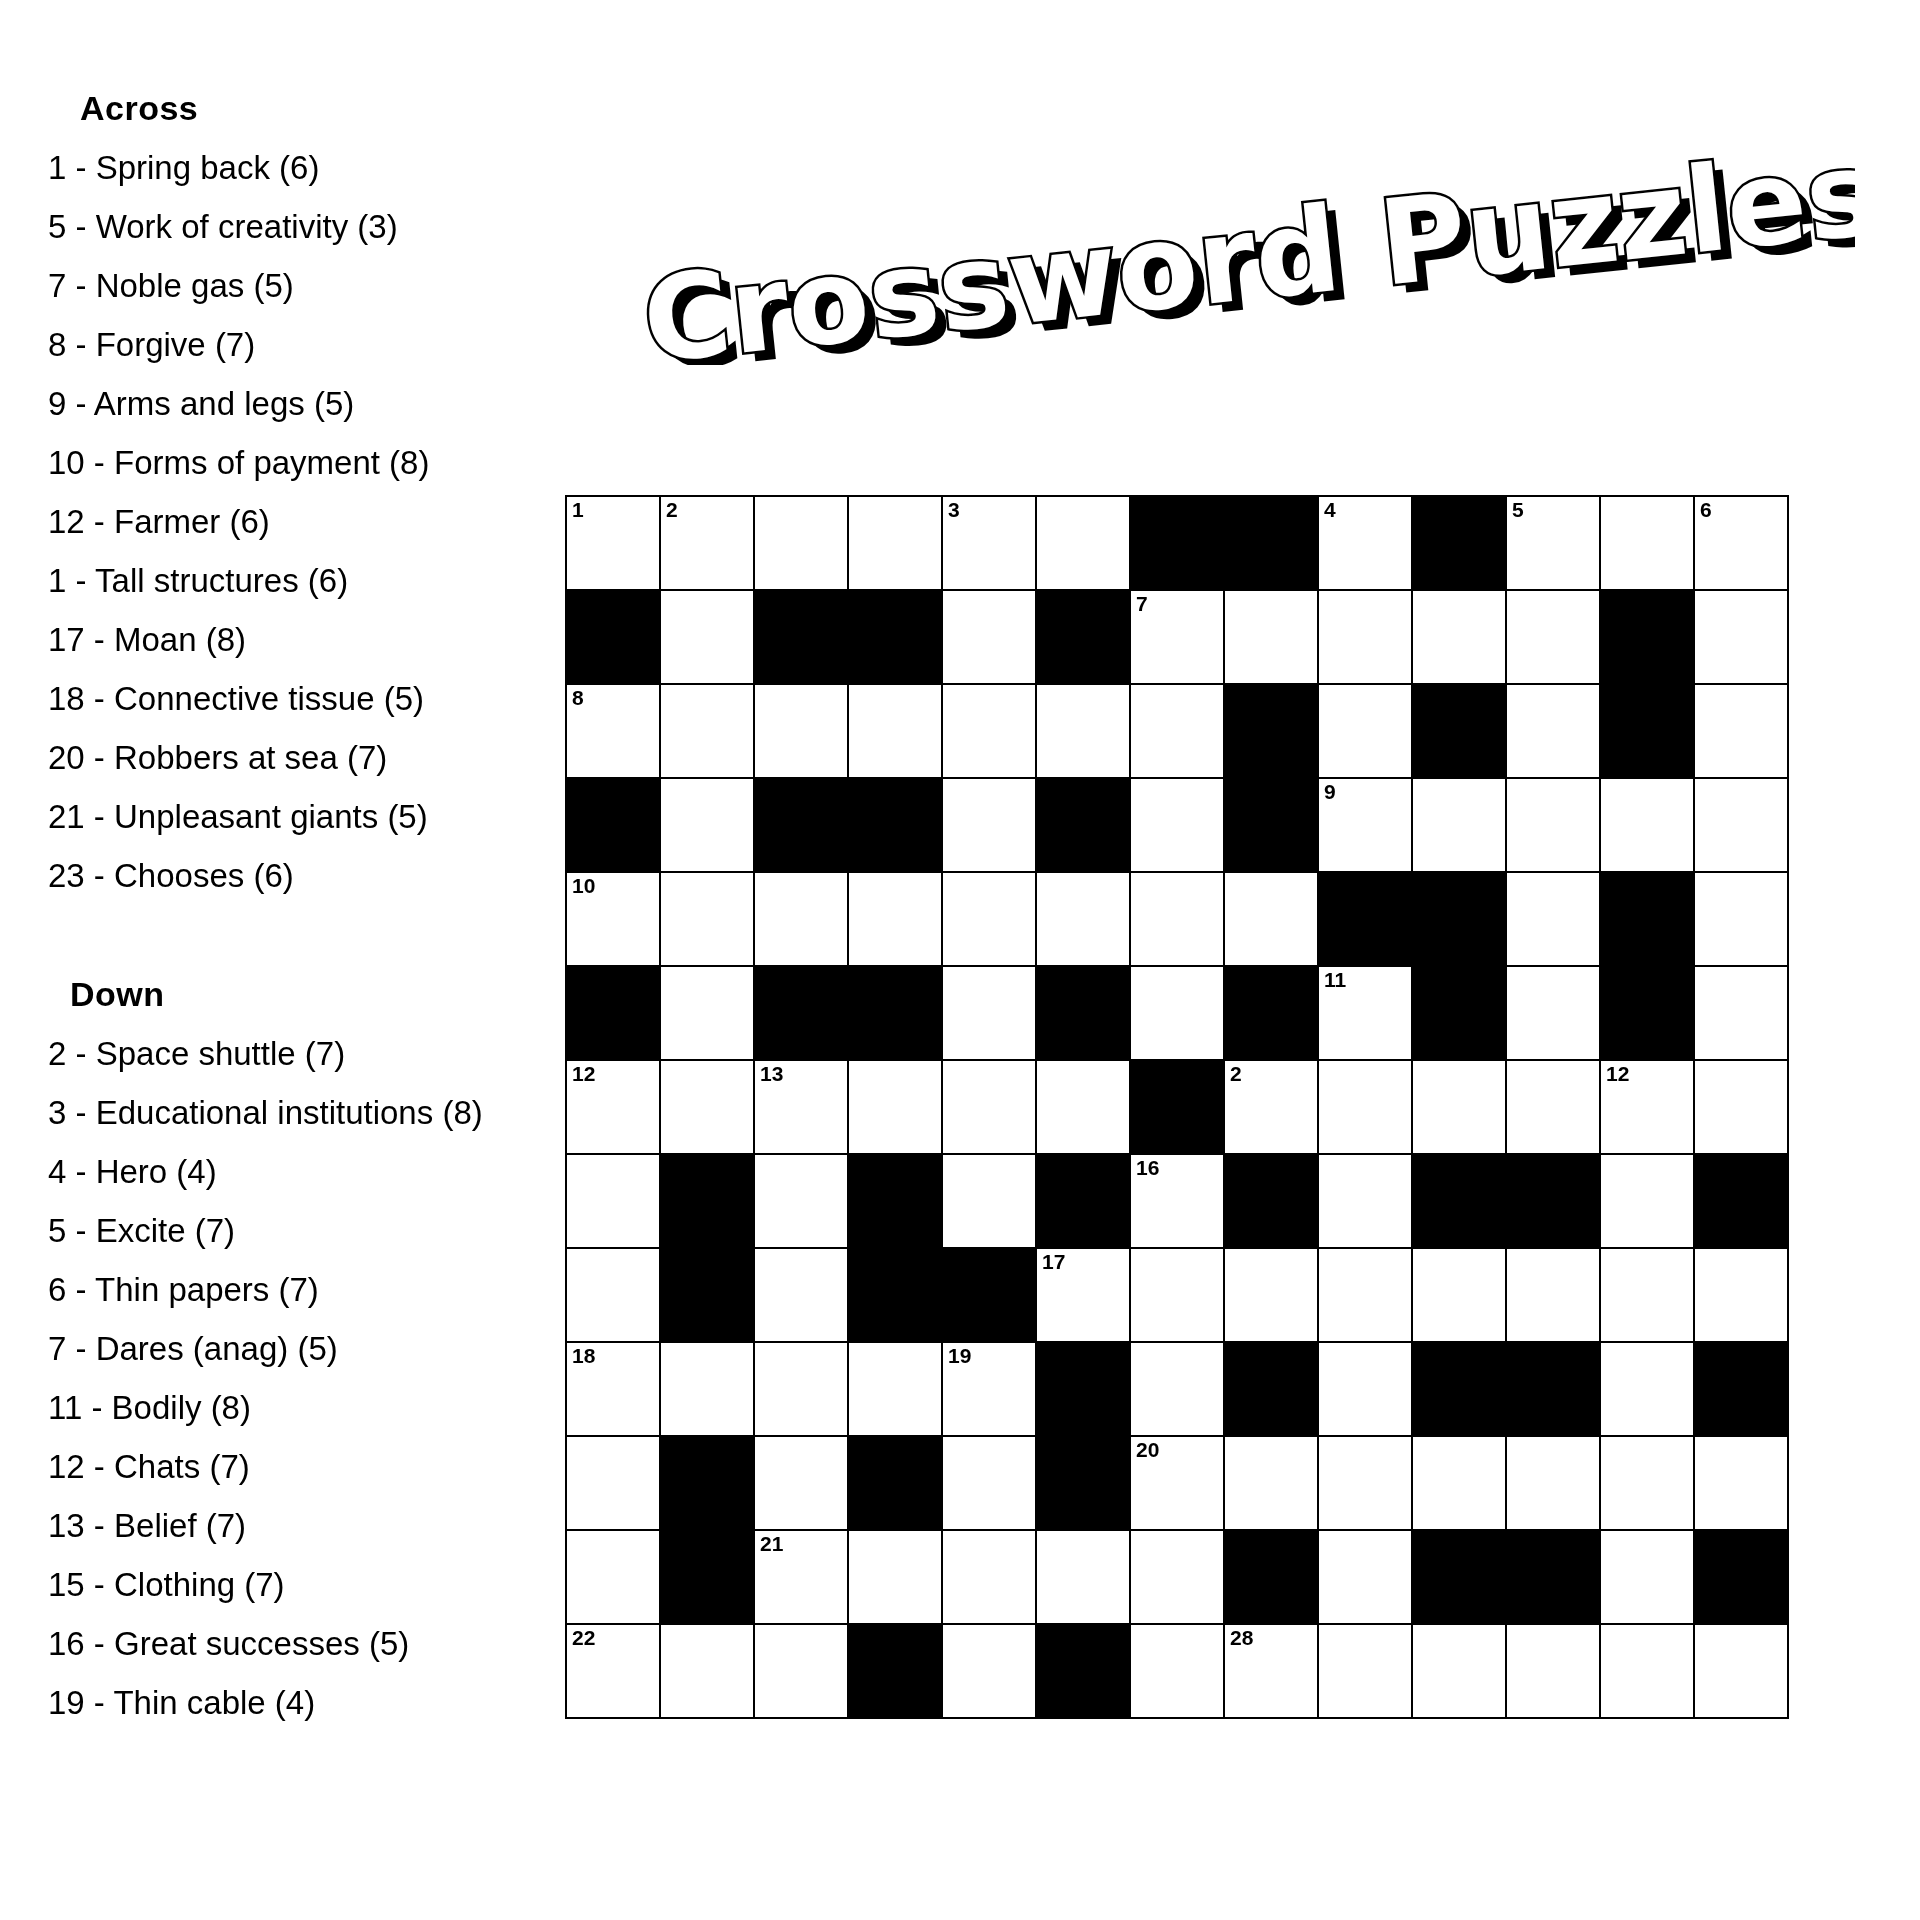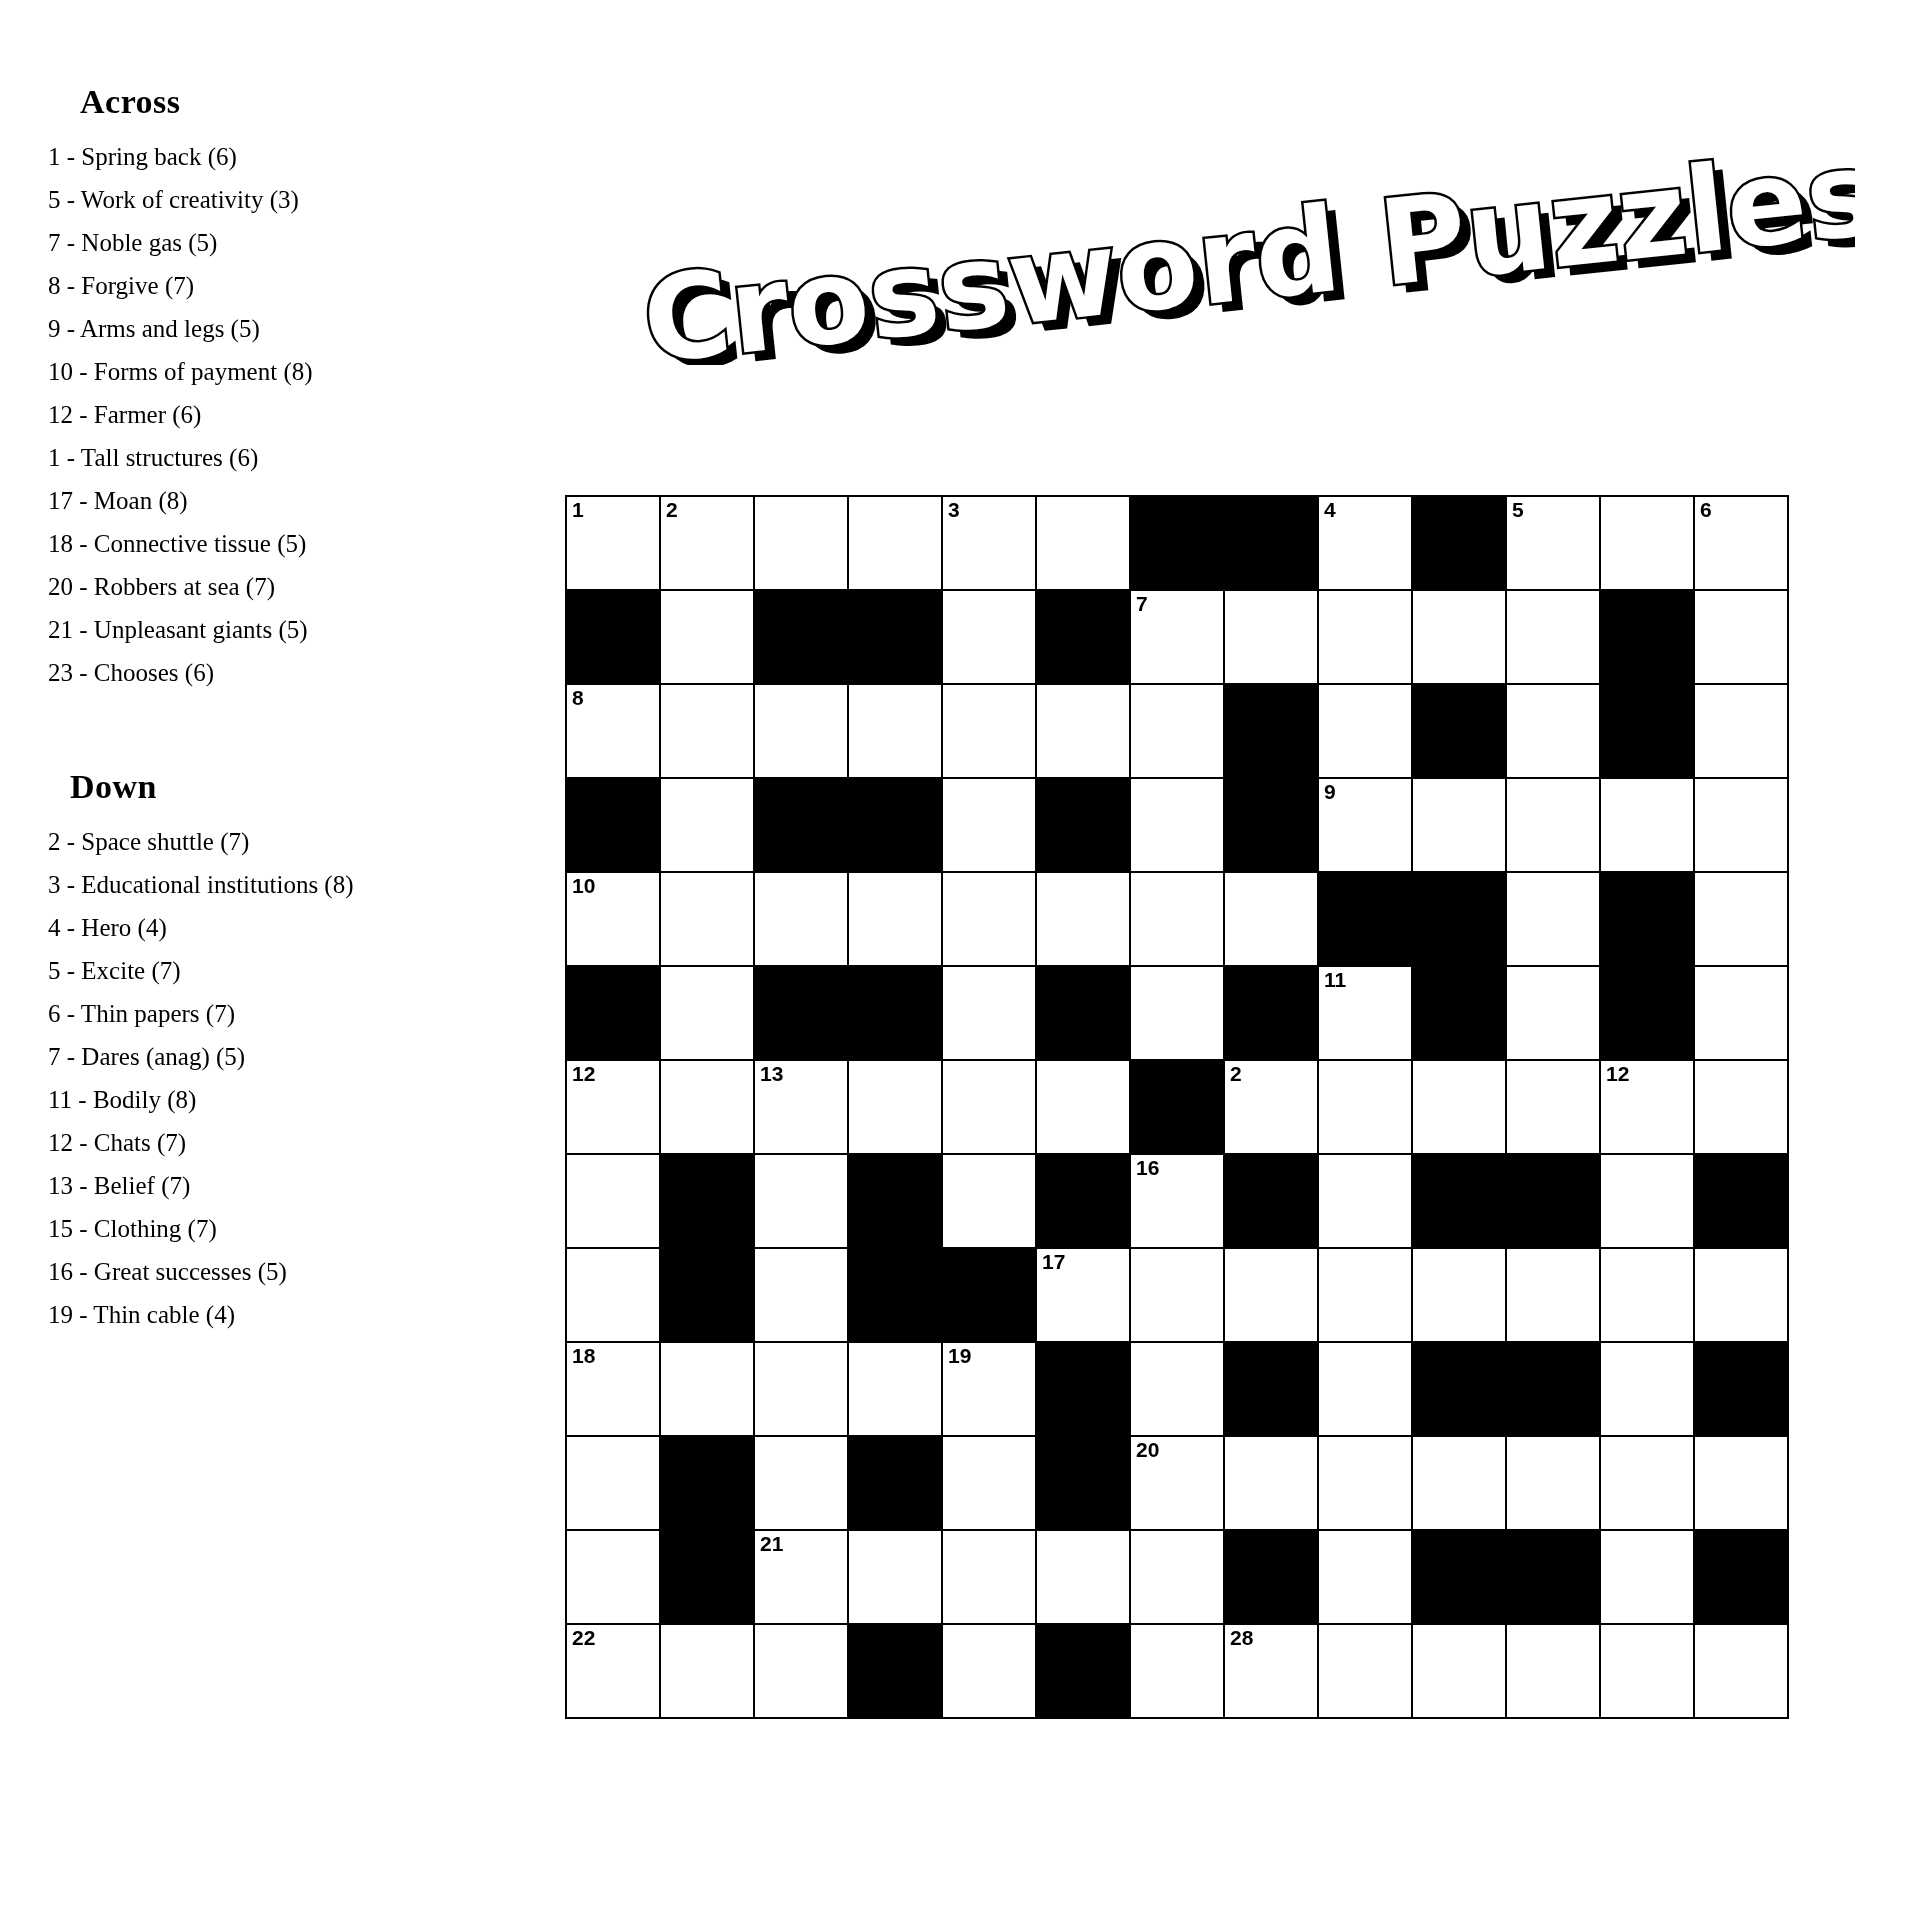--- a/index.html
+++ b/index.html
@@ -20,9 +20,8 @@
   #clues-panel {
     position: absolute;
     left: 40px;
-    top: 83px;
+    top: 89px;
     width: 520px;
-    font-family: Liberation Serif, serif;
   }
   .clue-heading {
     font-size: 34px;

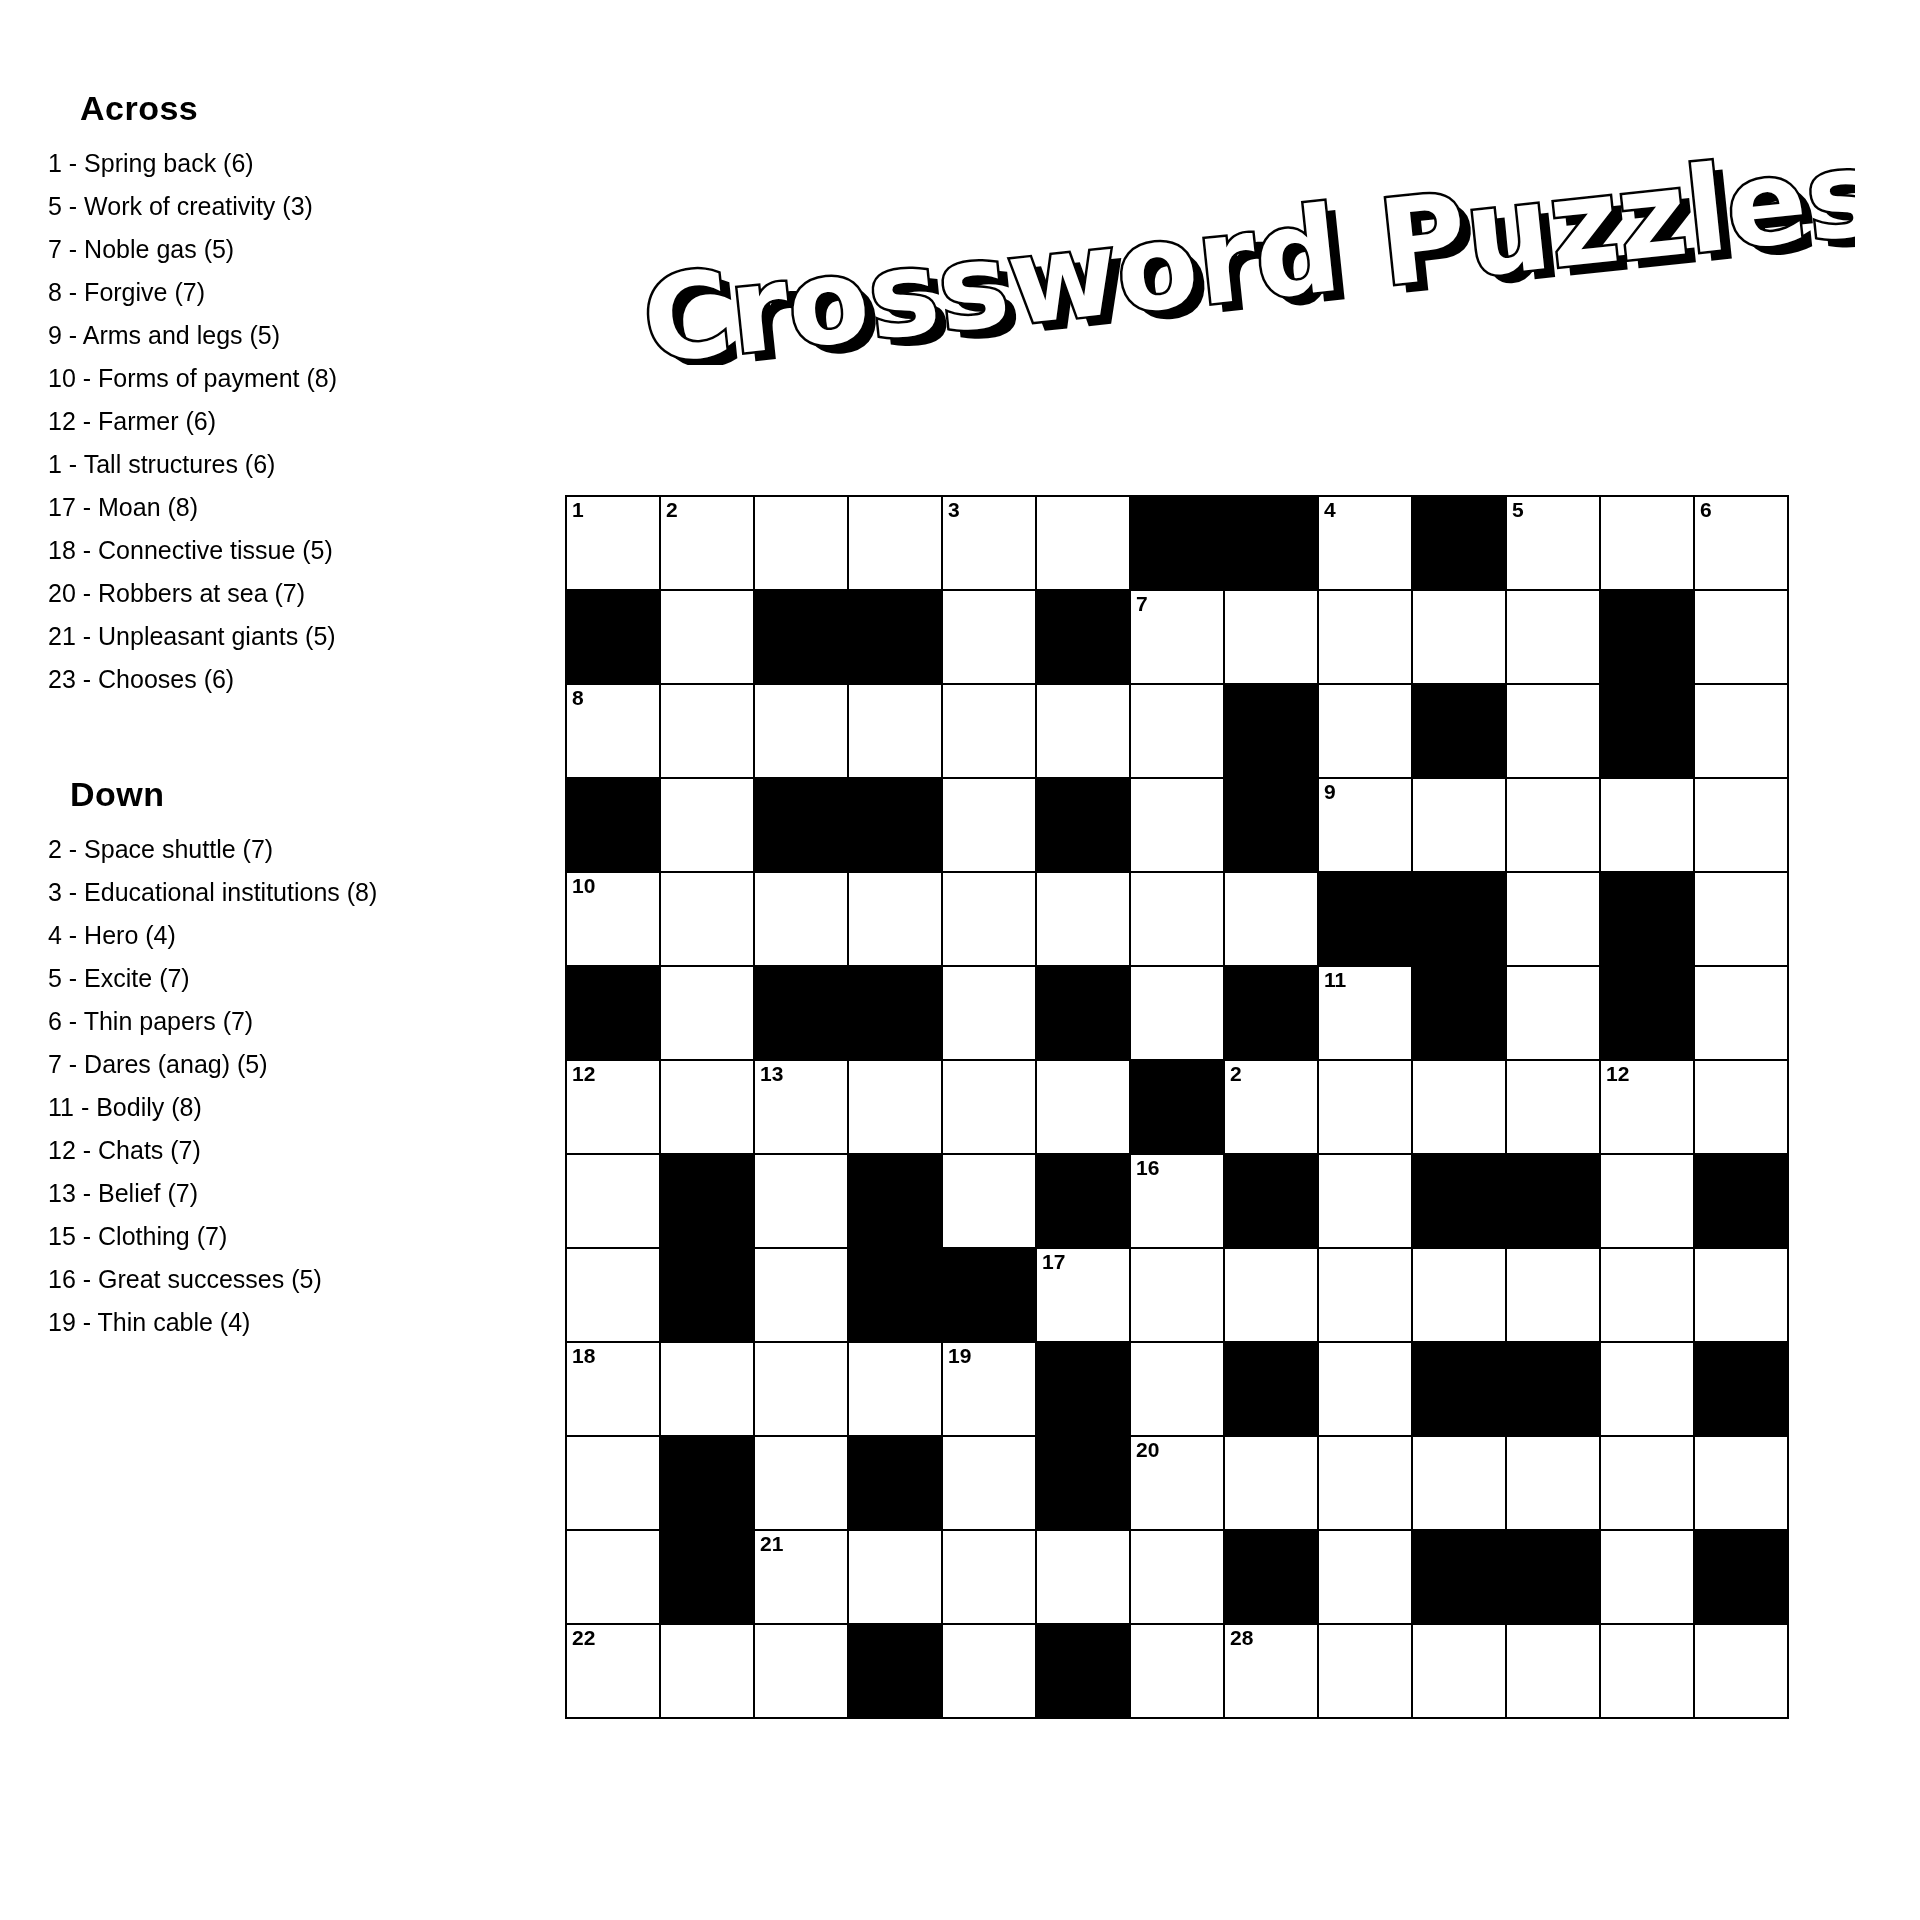--- a/index.html
+++ b/index.html
@@ -37,10 +37,11 @@
     padding: 0;
   }
   .clue-item {
-    font-size: 25px;
+    font-size: 33px;
     line-height: 1.0;
     padding: 9px 0 9px 8px;
     white-space: nowrap;
+    margin-top: 8px;
   }
 
   

